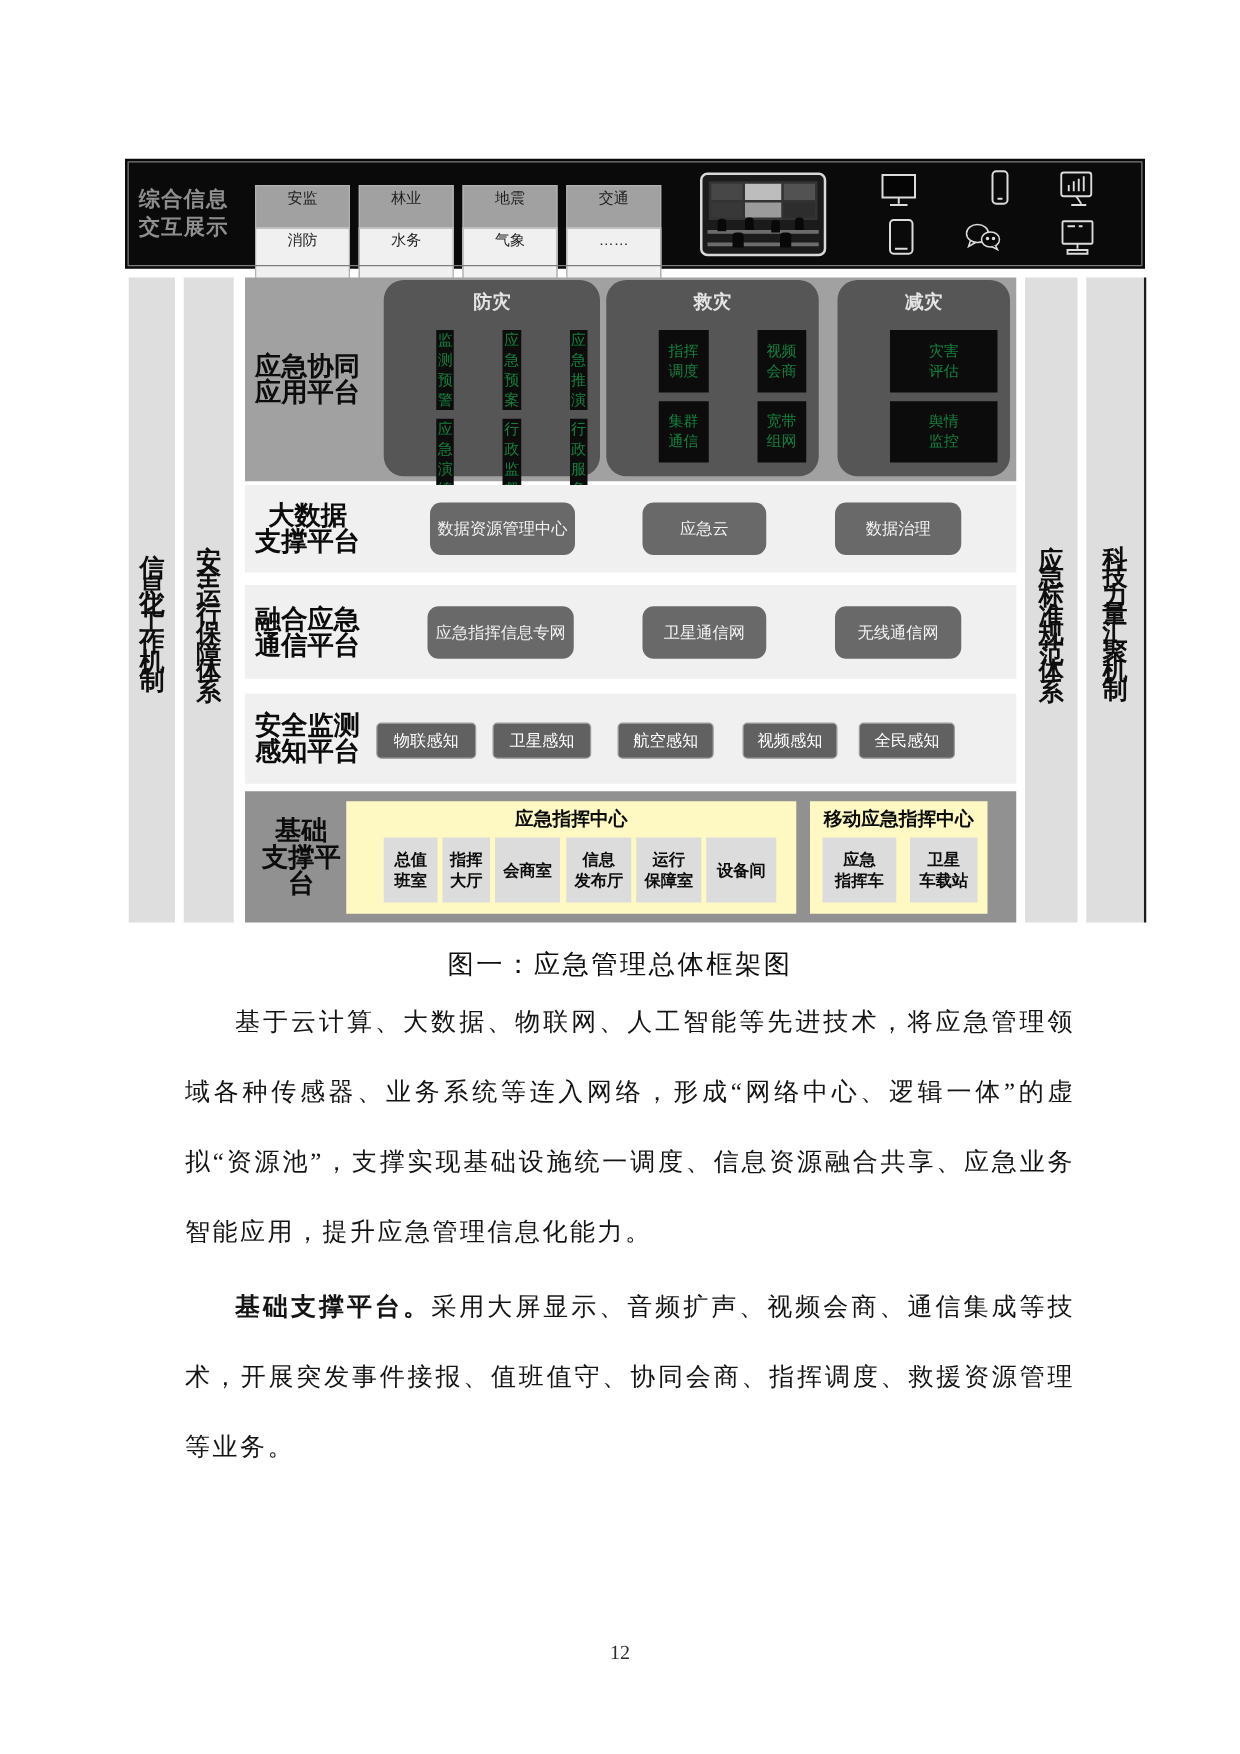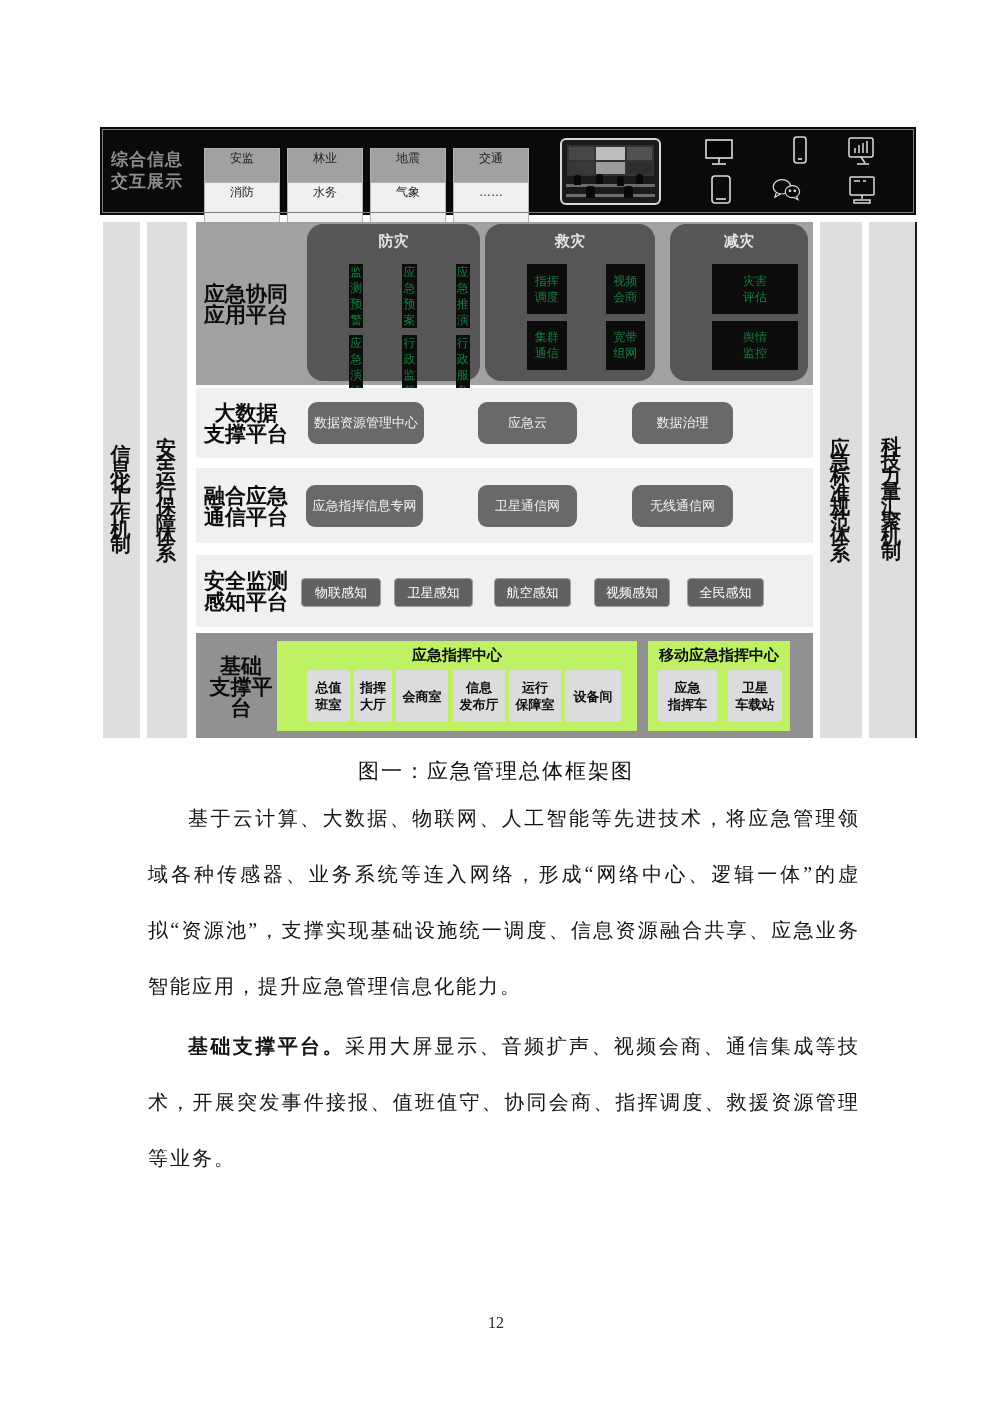--- a/index.html
+++ b/index.html
@@ -69,7 +69,7 @@
 
   
   .pbtn { position:absolute; background:#696969; color:#f2f2f2; border-radius:9px; font-size:13px;
-          display:flex; align-items:center; justify-content:center; }
+          display:flex; align-items:center; justify-content:center;margin-left:36px; }
   .r2 .pbtn{top:14px;height:42px}
   .r3 .pbtn{top:17px;height:42px}
   .b21{left:112px;width:116px}.b22{left:282px;width:99px}.b23{left:436px;width:101px}

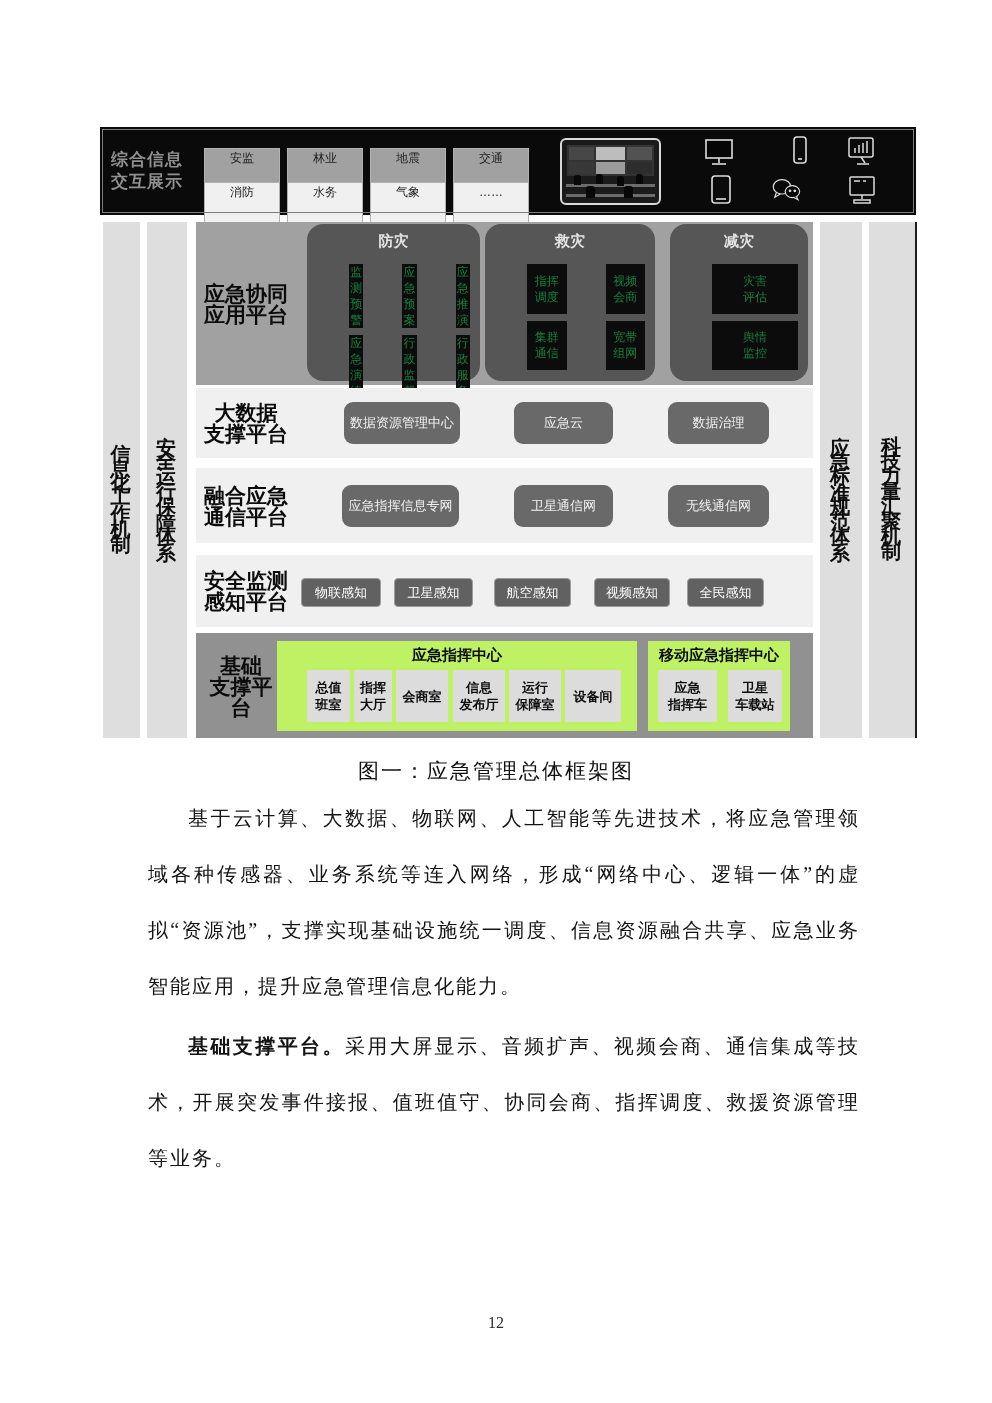--- a/index.html
+++ b/index.html
@@ -81,7 +81,7 @@
   .b44{left:398px;width:76px}.b45{left:491px;width:77px}
 
   
-  .panel { position:absolute; top:8px; height:90px; background:#bef264; }
+  .panel { position:absolute; top:8px; height:90px; background:#fef9c3; }
   .p-center{left:81px;width:360px}.p-mobile{left:452px;width:142px}
   .panel-title { text-align:center; font-weight:bold; font-size:15px; color:#0c0c0c; margin-top:5px; }
   .pbox { position:absolute; top:29px; height:52px; background:#dcdcdc; font-weight:bold; font-size:13px;

